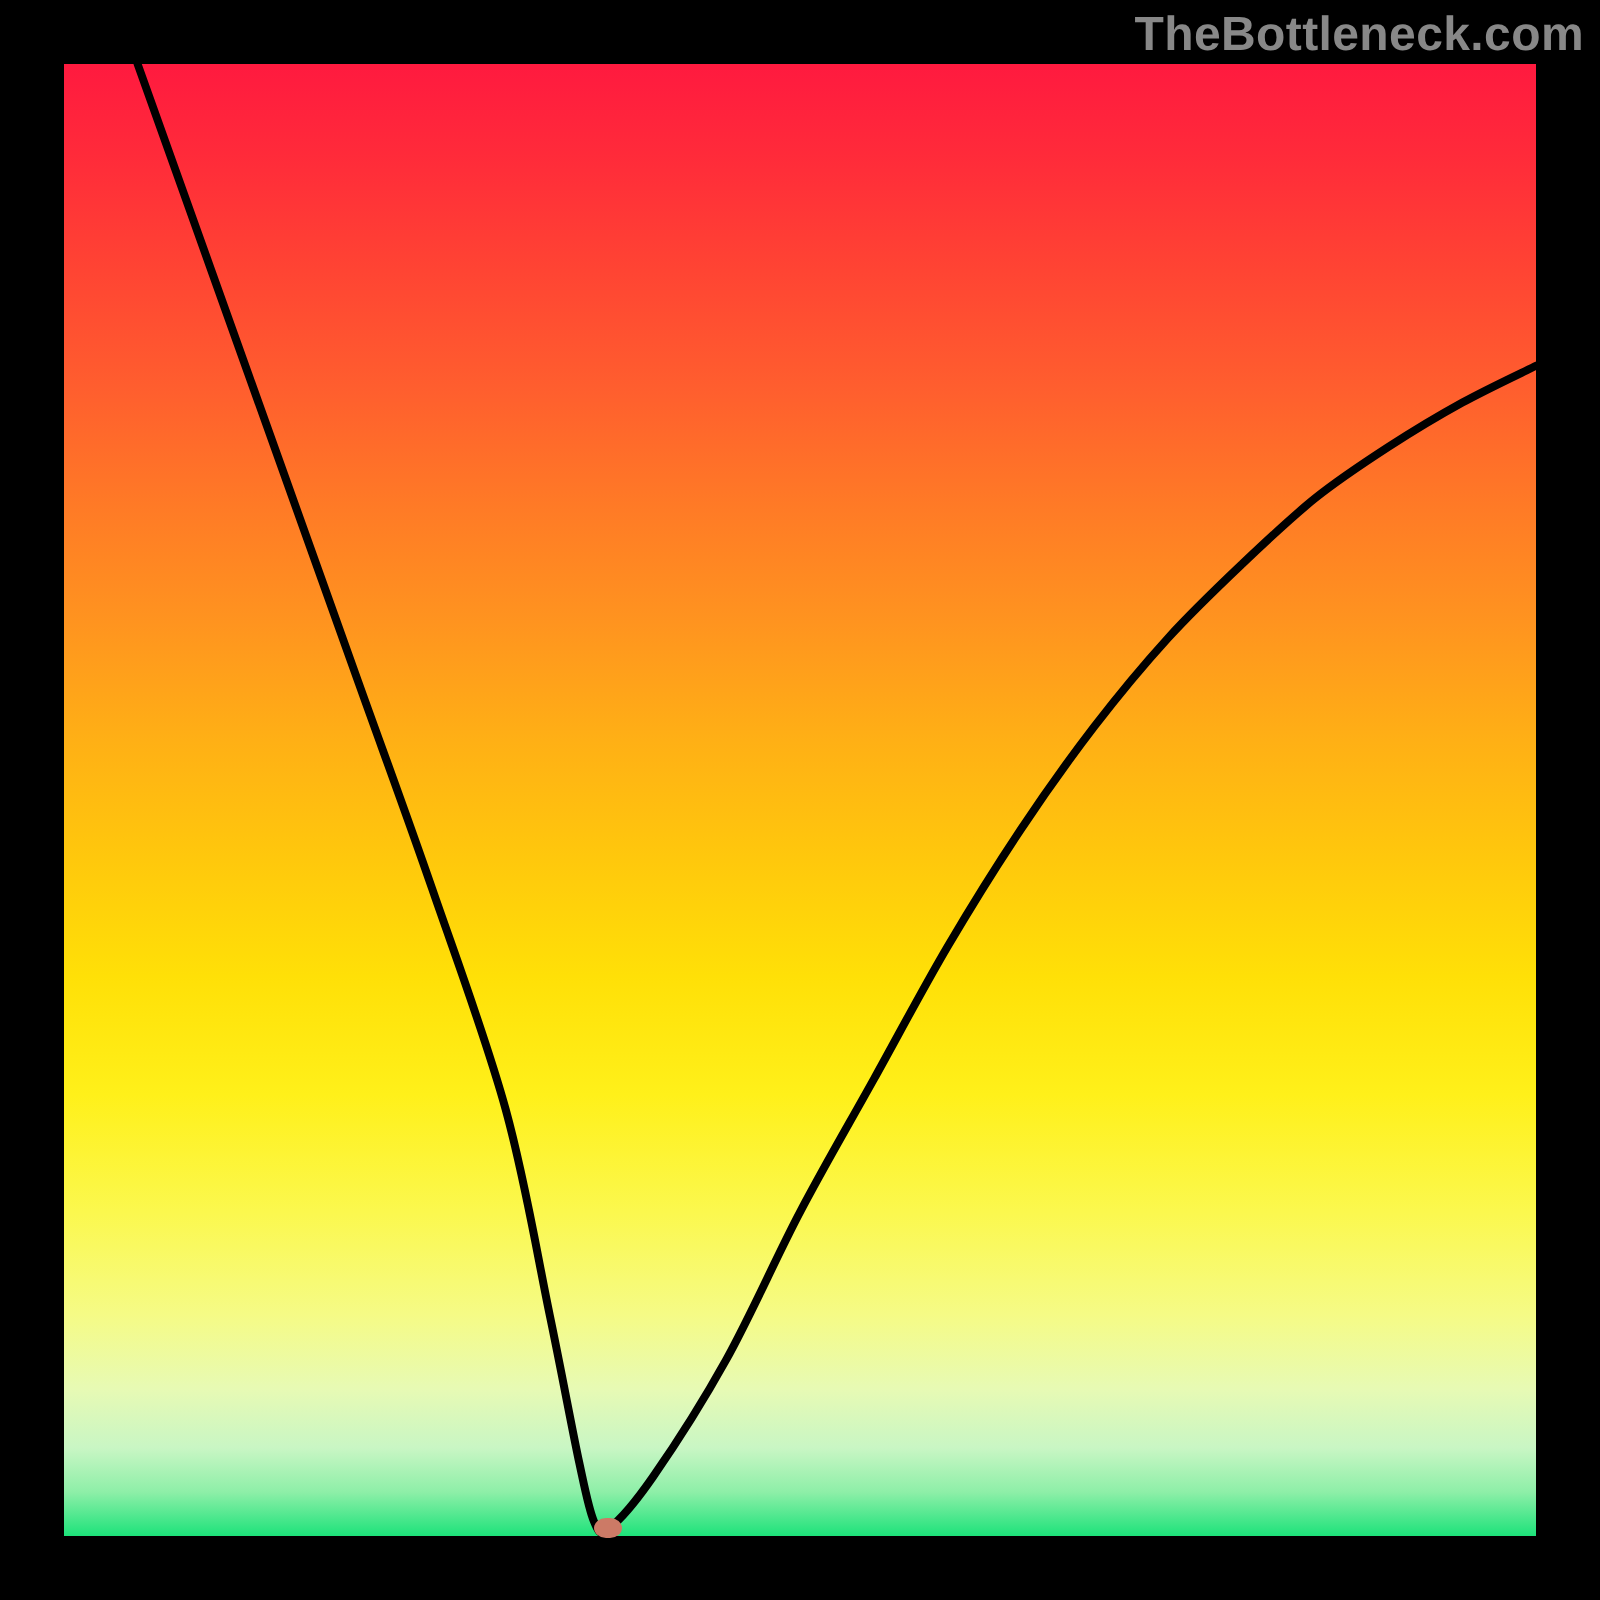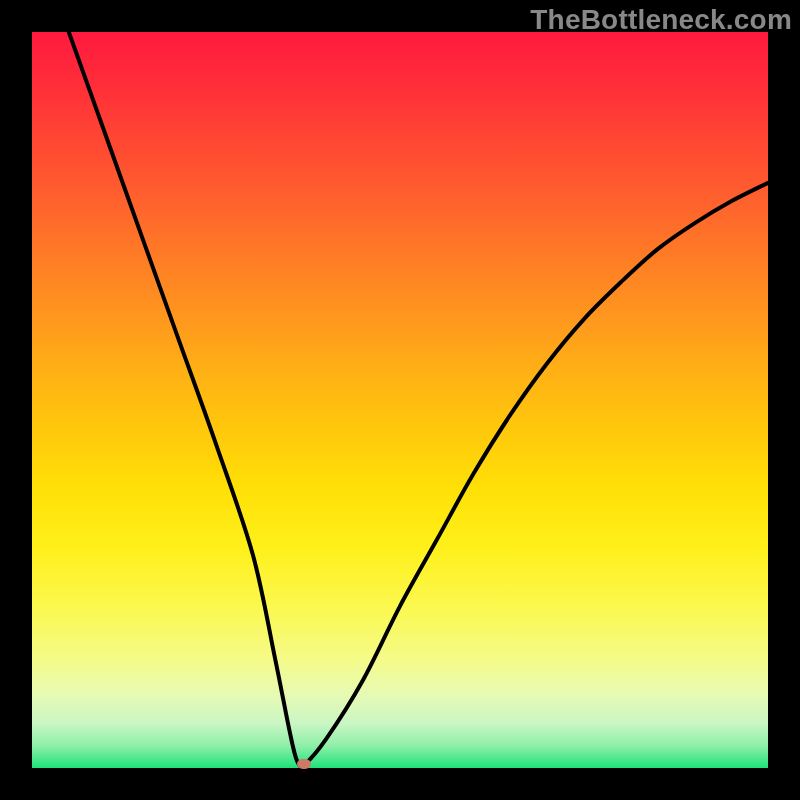--- a/index.html
+++ b/index.html
@@ -48,7 +48,7 @@
     top: 4px;
     right: 8px;
     font-family: Arial, Helvetica, sans-serif;
-    font-size: 28px;
+    font-size: 24px;
     font-weight: 600;
     color: #888;
     letter-spacing: 0.2px;

